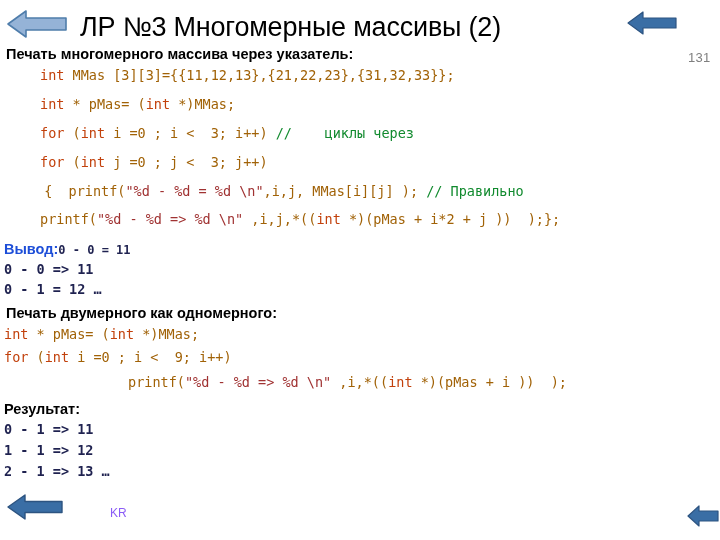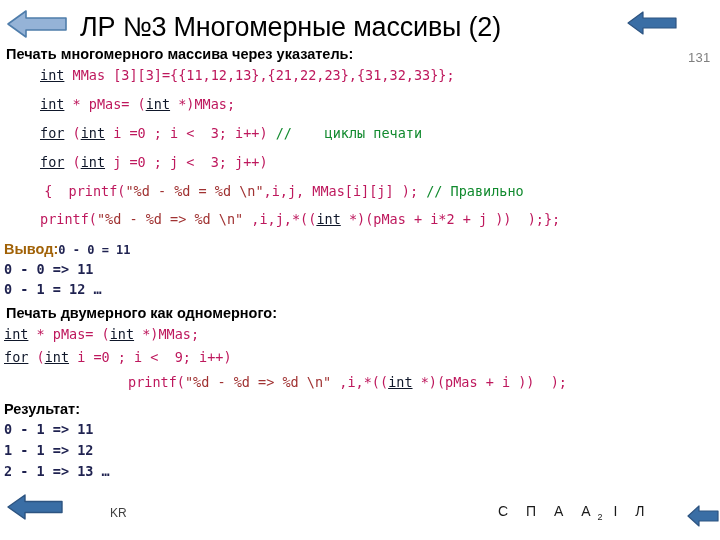--- a/index.html
+++ b/index.html
@@ -82,7 +82,7 @@
   .code.flush   { padding-left: 4px; }
   .code.deep    { padding-left: 128px; }
 
-  .kw    { color: #0f172a; text-decoration: underline; }
+  .kw    { color: #c2410c; }
   .str   { color: #a03232; }
   .cmt   { color: #118a2e; }
   .plain { color: #be185d; }

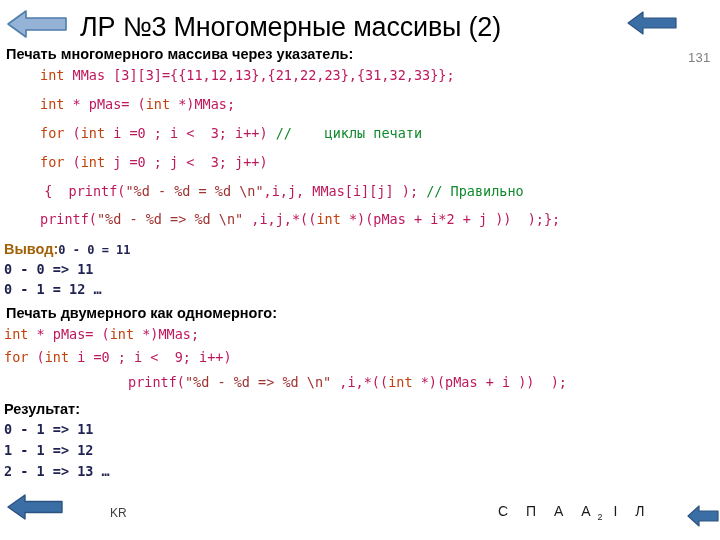--- a/index.html
+++ b/index.html
@@ -85,7 +85,7 @@
   .kw    { color: #c2410c; }
   .str   { color: #a03232; }
   .cmt   { color: #118a2e; }
-  .plain { color: #be185d; }
+  .plain { color: #a16207; }
 
   .out {
     font-family: "DejaVu Sans Mono", monospace;

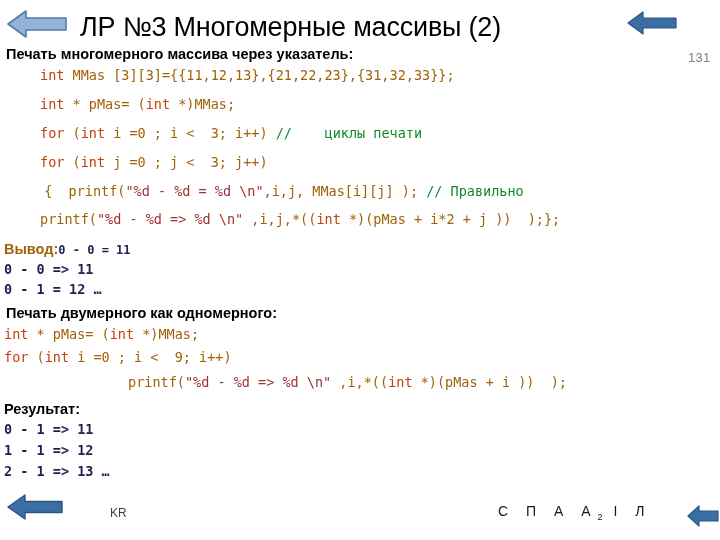--- a/index.html
+++ b/index.html
@@ -161,7 +161,7 @@
 
   <div class="row code indent line" style="top:98px;"><span class="kw">int</span><span class="plain"> * pMas= (</span><span class="kw">int</span><span class="plain"> *)MMas;</span></div>
 
-  <div class="row code indent line" style="top:127px;"><span class="kw">for</span><span class="plain"> (</span><span class="kw">int</span><span class="plain"> i =0 ; i &lt;  3; i++) </span><span class="cmt">//    циклы печати</span></div>
+  <div class="row code indent line" style="top:127px;"><span class="kw">for</span><span class="plain"> (</span><span class="kw">int</span><span class="plain"> i =0 ; i &lt;  3; i++) </span><span class="cmt">//    циклы через</span></div>
 
   <div class="row code indent line" style="top:156px;"><span class="kw">for</span><span class="plain"> (</span><span class="kw">int</span><span class="plain"> j =0 ; j &lt;  3; j++)</span></div>
 

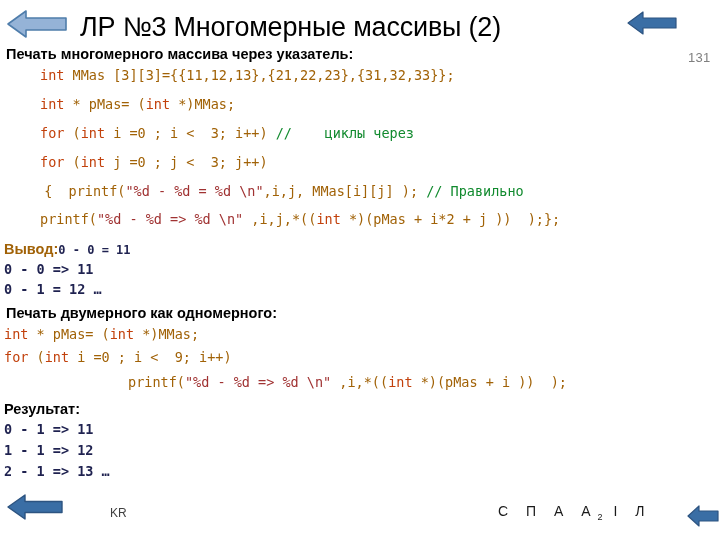--- a/index.html
+++ b/index.html
@@ -98,7 +98,7 @@
     font-family: "Liberation Sans", sans-serif;
     font-weight: bold;
     font-size: 14.5px;
-    color: #a16207;
+    color: #1d4ed8;
   }
   .out-inline {
     font-family: "DejaVu Sans Mono", monospace;

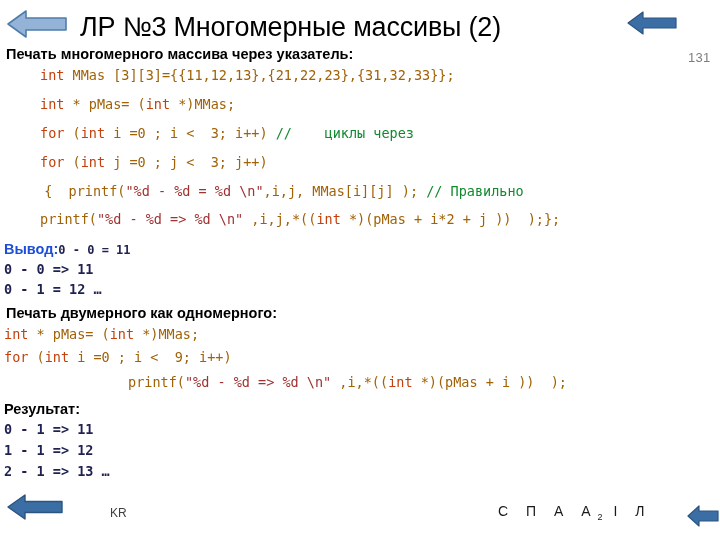--- a/index.html
+++ b/index.html
@@ -115,7 +115,7 @@
     left: 110px;
     top: 506px;
     font-size: 12px;
-    color: #404040;
+    color: #8b5cf6;
     font-family: "Liberation Sans", sans-serif;
   }
   #footer-right {

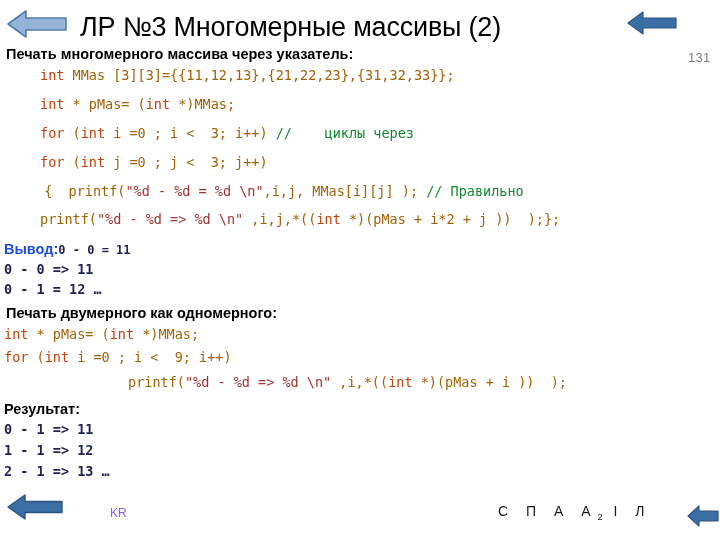--- a/index.html
+++ b/index.html
@@ -196,7 +196,6 @@
 
   <div id="footer-left">KR</div>
 
-  <div id="footer-right"><span>С П А А</span><sub>2</sub><span> I Л</span></div>
 
   <span class="arrow" id="arrow-bottom-right">
     <svg viewBox="0 0 34 26" width="34" height="26">

